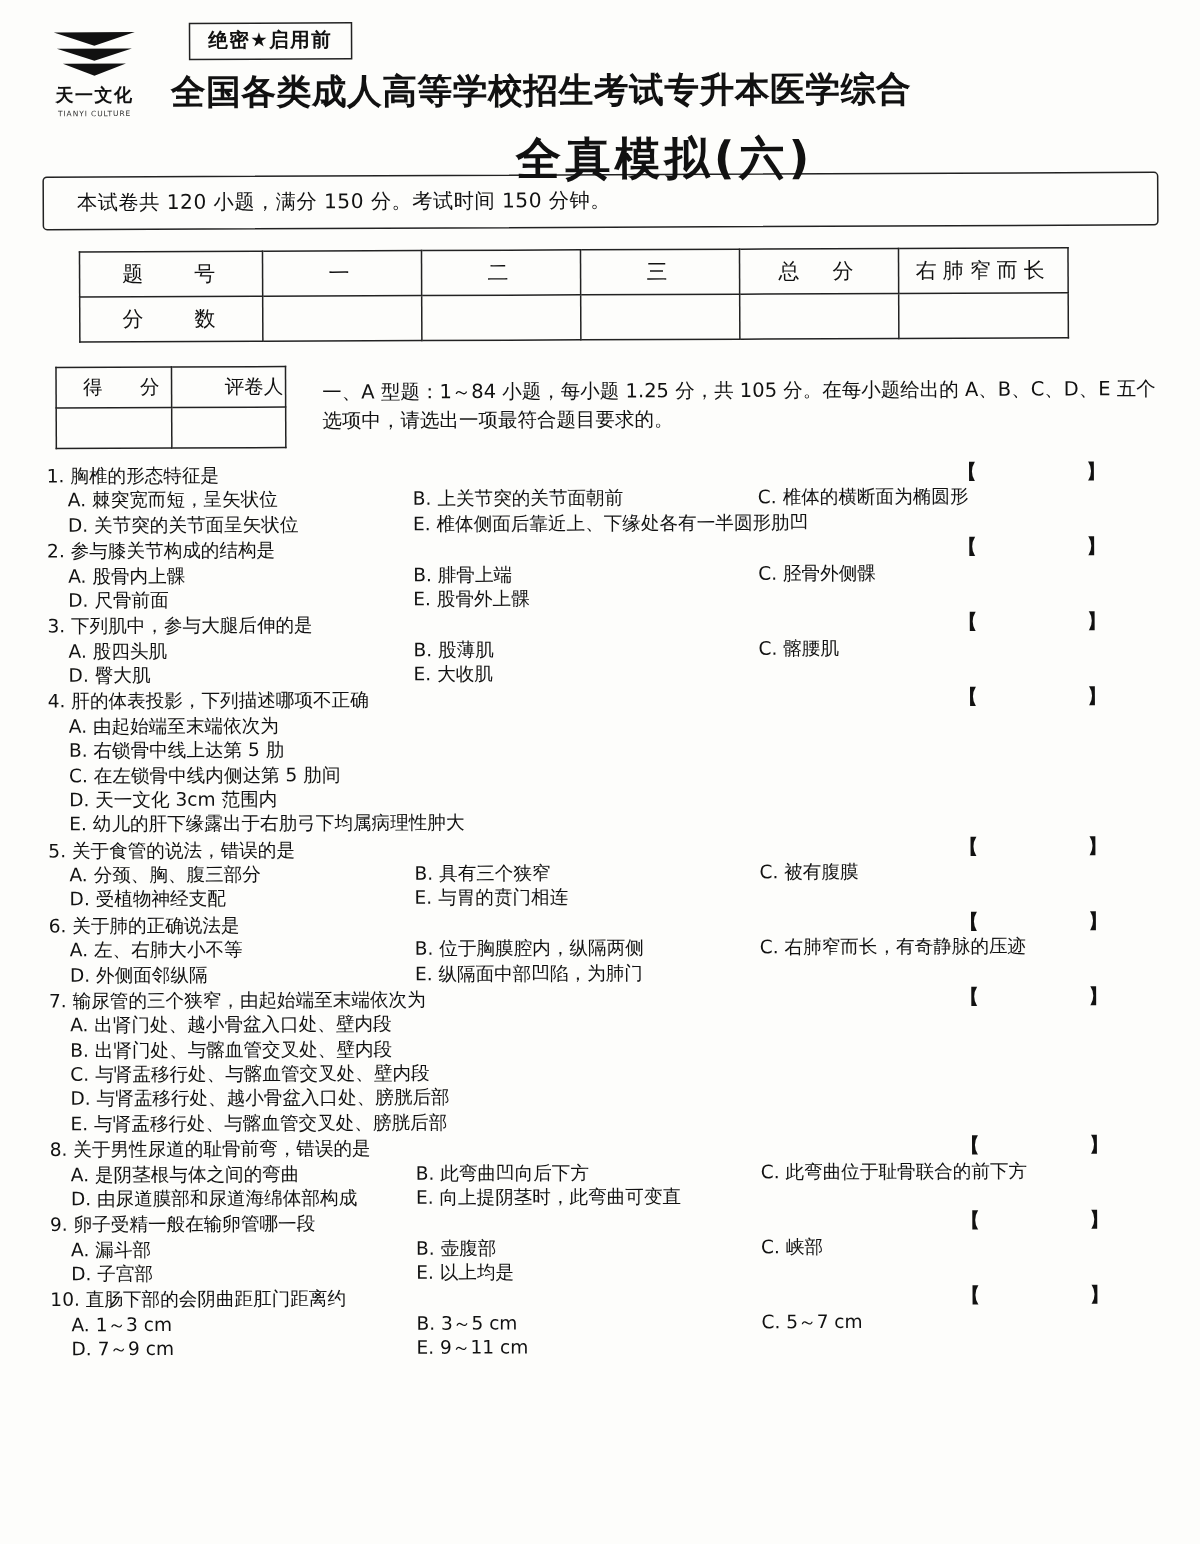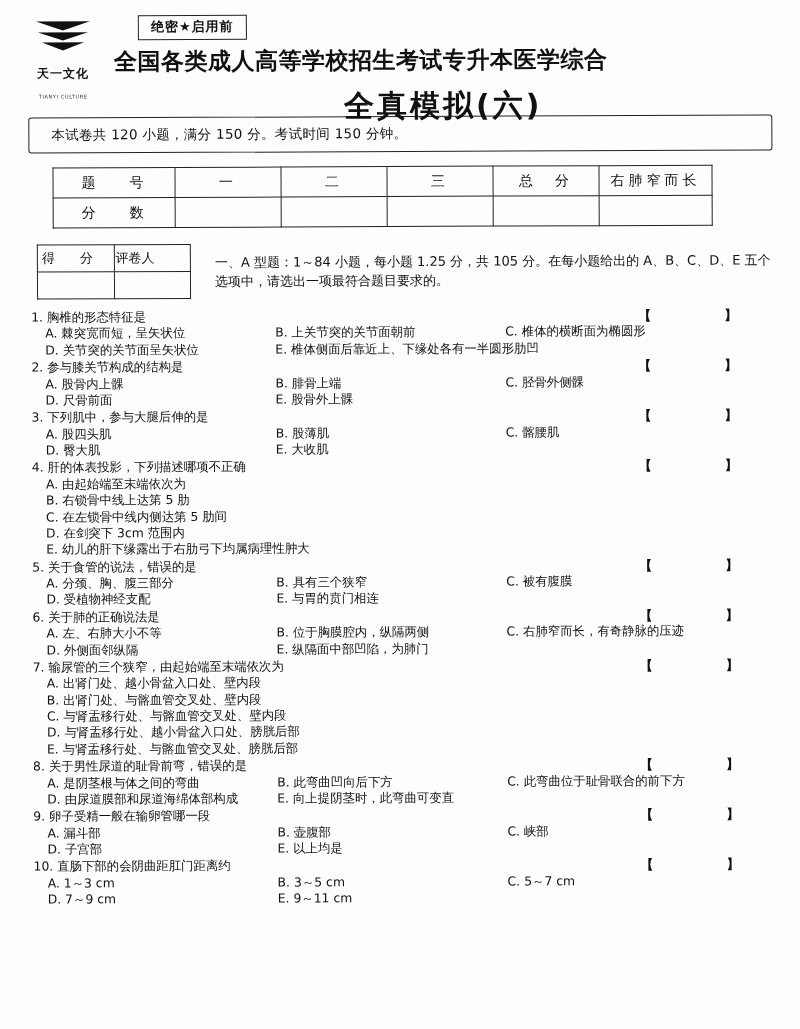--- a/index.html
+++ b/index.html
@@ -51,7 +51,7 @@
     padding:2px 12px 3px 12px;
     font-size:13px;font-weight:bold;
     letter-spacing:1px;
-    margin-left:24px;
+    margin-left:12px;
   }
   .title-main{
     font-size:23px;font-weight:bold;

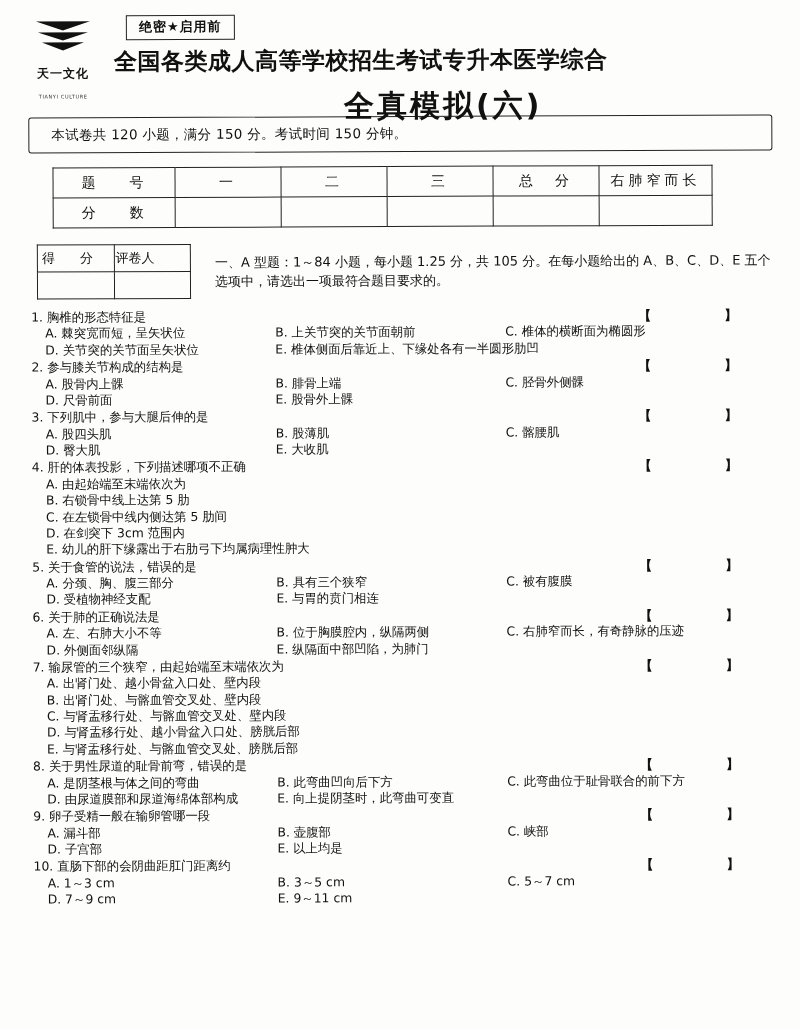--- a/index.html
+++ b/index.html
@@ -30,7 +30,6 @@
     width:70px;flex:0 0 70px;
     display:flex;flex-direction:column;align-items:center;
     padding-top:4px;
-    gap:10px;
   }
   .logo-mark{
     width:58px;height:34px;

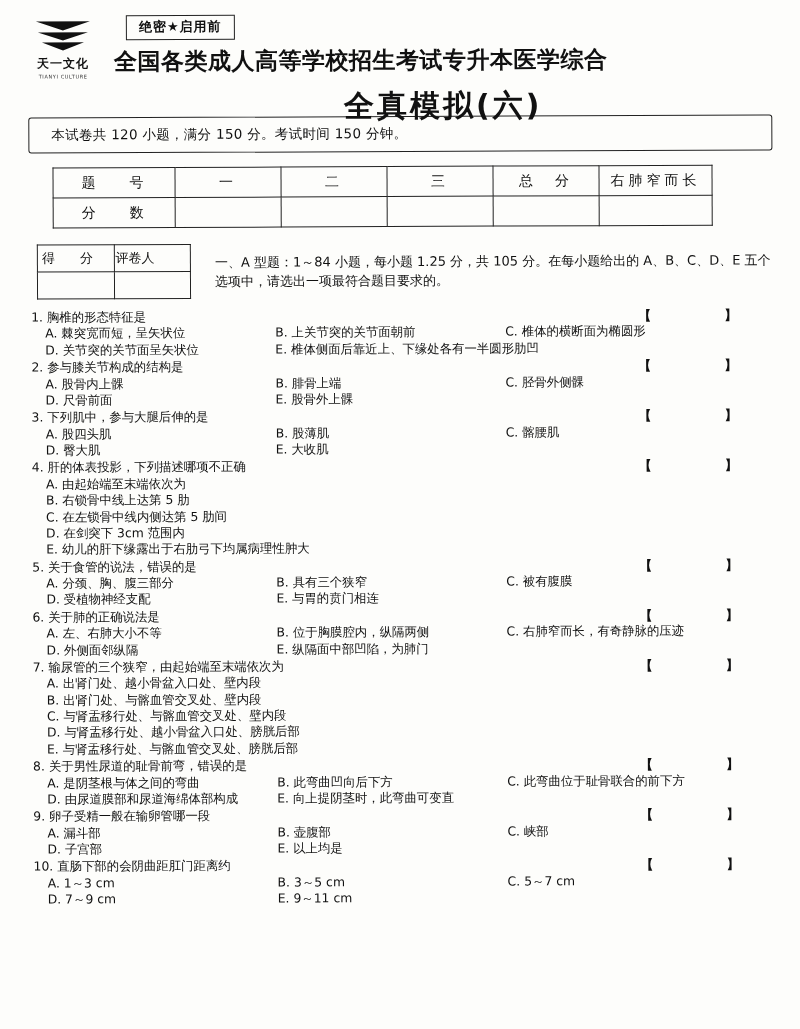--- a/index.html
+++ b/index.html
@@ -110,7 +110,7 @@
   .grader td{
     border:1px solid #222;
     height:24px;
-    text-align:left;
+    text-align:right;
     font-size:13px;
   }
   .grader td.g1{letter-spacing:6px;padding-left:4px;}

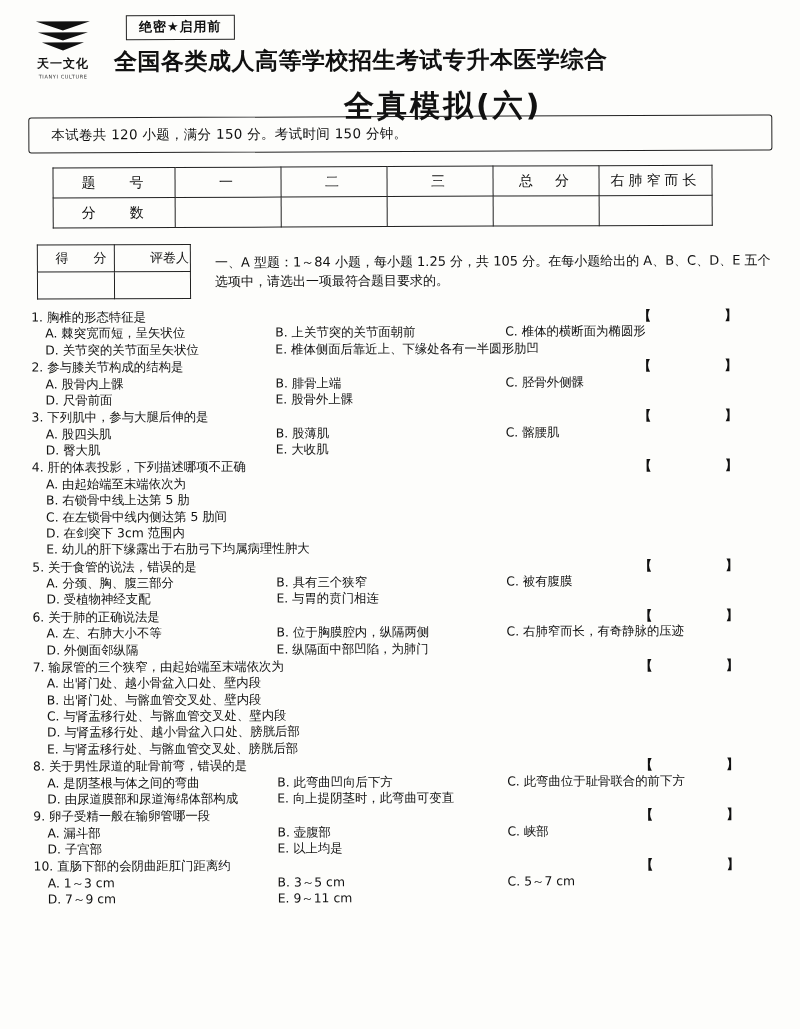--- a/index.html
+++ b/index.html
@@ -272,7 +272,7 @@
         <span class="opt full">C. 在左锁骨中线内侧达第 5 肋间</span>
       </div>
       <div class="opt-row">
-        <span class="opt full">D. 在剑突下 3cm 范围内</span>
+        <span class="opt full">D. 天一文化 3cm 范围内</span>
       </div>
       <div class="opt-row">
         <span class="opt full">E. 幼儿的肝下缘露出于右肋弓下均属病理性肿大</span>

